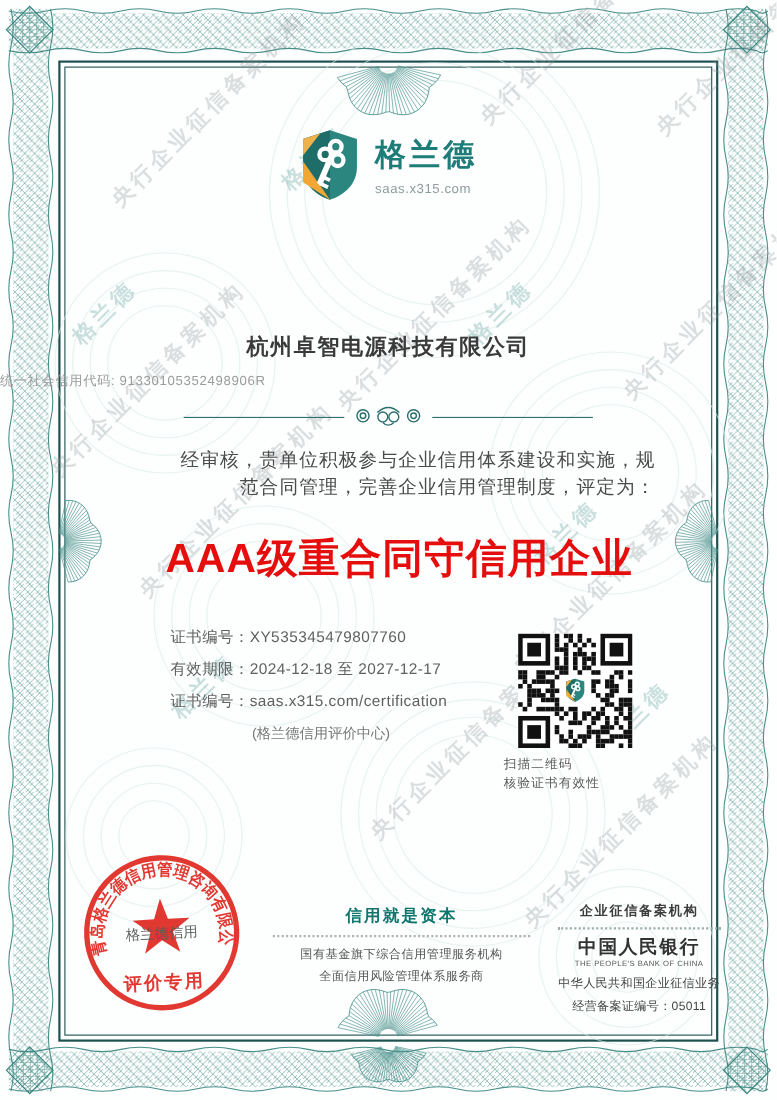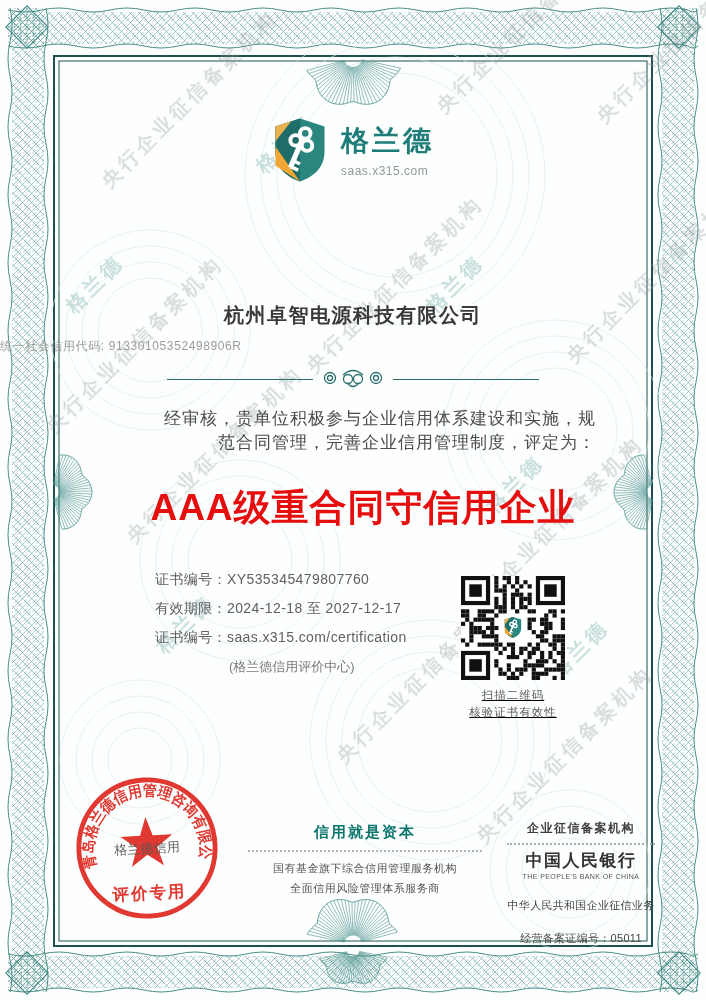--- a/index.html
+++ b/index.html
@@ -44,7 +44,7 @@
   .details .row{margin-bottom:11px;letter-spacing:.4px;}
   .details .note{padding-left:74px;font-size:13px;color:#787878;margin-top:0;}
 
-  .qr-block{position:absolute;left:448px;top:576px;width:130px;text-align:center;text-decoration:underline;}
+  .qr-block{position:absolute;left:458px;top:576px;width:130px;text-align:left;}
   svg.qr{width:104px;height:104px;display:block;margin:0 auto;background:#fff;}
   .qr-caption{font-size:11.5px;color:#5a5a5a;line-height:17px;margin-top:7px;letter-spacing:1px;}
 

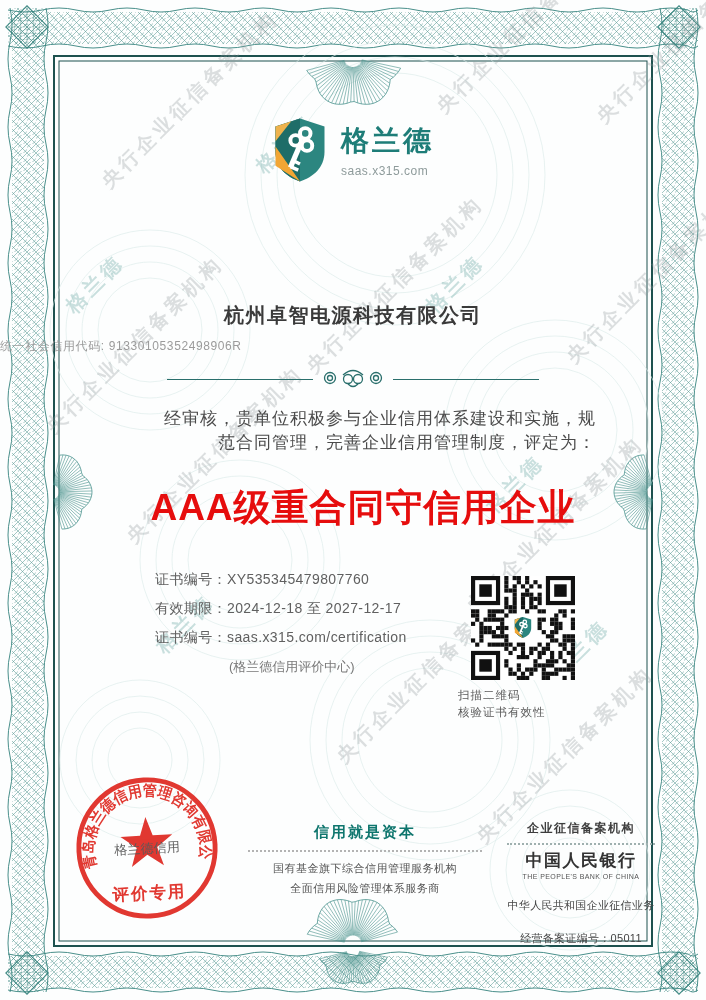--- a/index.html
+++ b/index.html
@@ -62,7 +62,7 @@
   .fr-bank-cn{font-size:17px;font-weight:bold;color:#333;font-family:"DejaVu Serif",serif;
               letter-spacing:1.5px;}
   .fr-bank-en{font-size:7px;color:#555;letter-spacing:.4px;margin-top:1px;}
-  .fr-line{font-size:11px;color:#444;margin-top:18px;letter-spacing:.3px;}
+  .fr-line{font-size:11px;color:#444;margin-top:6px;letter-spacing:.3px;}
 </style>
 </head>
 <body>

